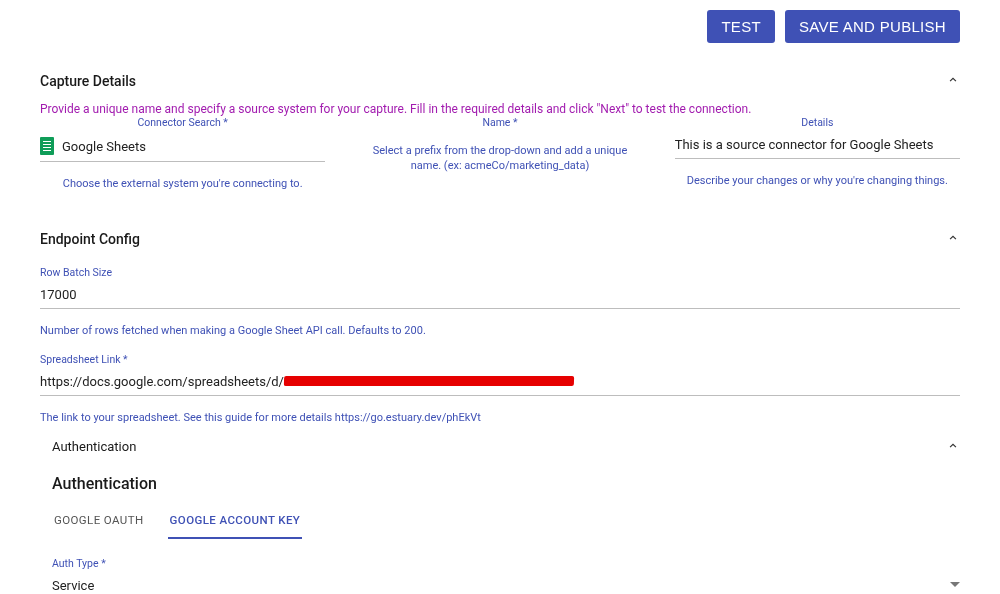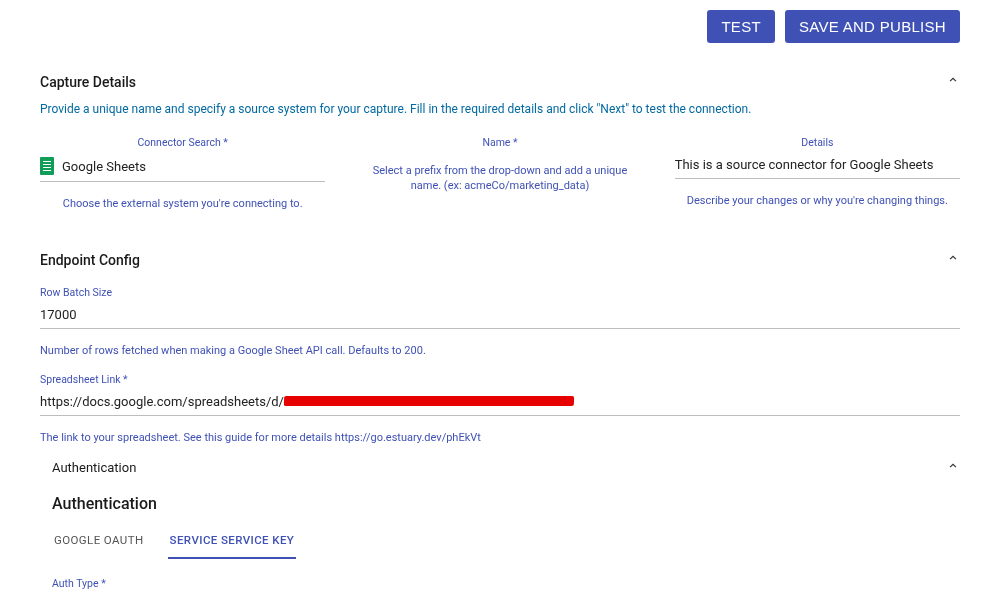--- a/index.html
+++ b/index.html
@@ -7,7 +7,7 @@
     .page { padding: 10px 40px 30px 40px; max-width: 1000px; margin: 0 auto; }
     .topbar { display: flex; justify-content: flex-end; gap: 10px; margin-bottom: 30px; }
     .btn { background: #3f51b5; color: #fff; border: none; padding: 8px 14px; font-size: 15px; letter-spacing: 0.3px; border-radius: 3px; cursor: pointer; font-weight: 500; }
-    .section-header { display: flex; justify-content: space-between; align-items: center; margin-bottom: 12px; }
+    .section-header { display: flex; justify-content: space-between; align-items: flex-start; margin-bottom: 12px; }
     .section-title { font-size: 14px; font-weight: 500; color: #1a1a1a; }
     .section-subtitle { font-size: 16px; font-weight: 500; color: #1a1a1a; margin-bottom: 14px; }
     .chevron { cursor: pointer; }

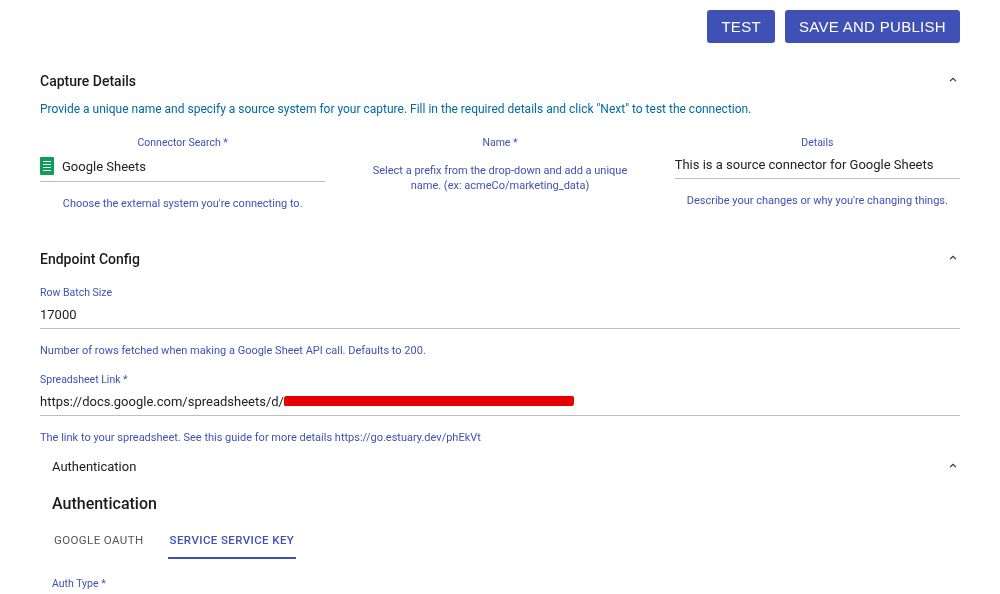--- a/index.html
+++ b/index.html
@@ -12,7 +12,7 @@
     .section-subtitle { font-size: 16px; font-weight: 500; color: #1a1a1a; margin-bottom: 14px; }
     .chevron { cursor: pointer; }
     .chevron svg { width: 14px; height: 14px; }
-    .desc { font-size: 12px; color: #0369a1; margin-bottom: 20px; }
+    .desc { font-size: 12px; color: #a21caf; }
     .row3 { display: flex; gap: 32px; margin-bottom: 40px; text-align: center; }
     .col { flex: 1; min-width: 0; }
     .label { font-size: 10.5px; color: #3f51b5; margin-bottom: 4px; display: block; }

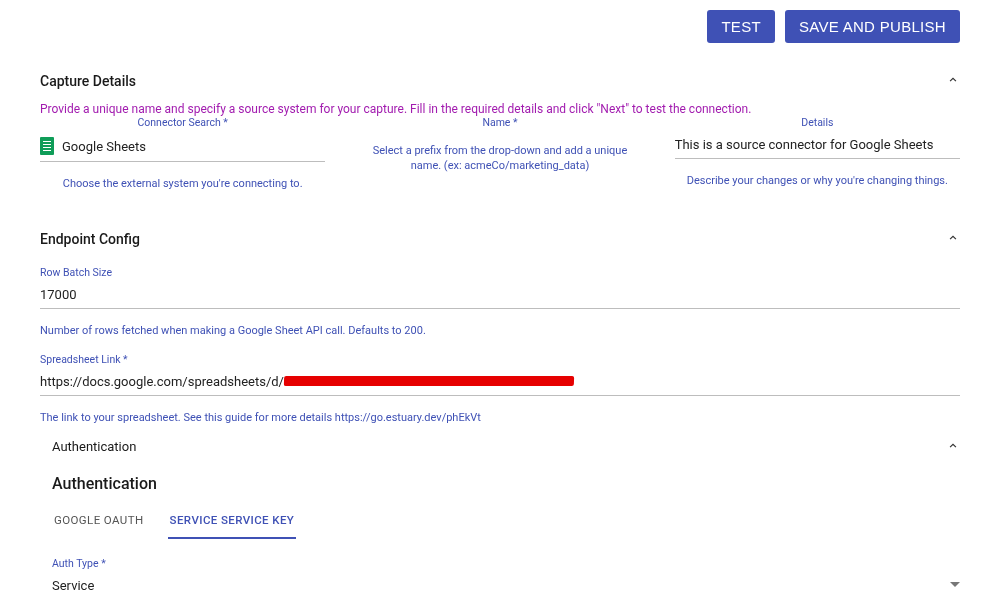--- a/index.html
+++ b/index.html
@@ -115,7 +115,7 @@
 
     <div class="tabs">
       <div class="tab">GOOGLE OAUTH</div>
-      <div class="tab active">SERVICE SERVICE KEY</div>
+      <div class="tab active">GOOGLE ACCOUNT KEY</div>
     </div>
 
     <div class="full-field">

